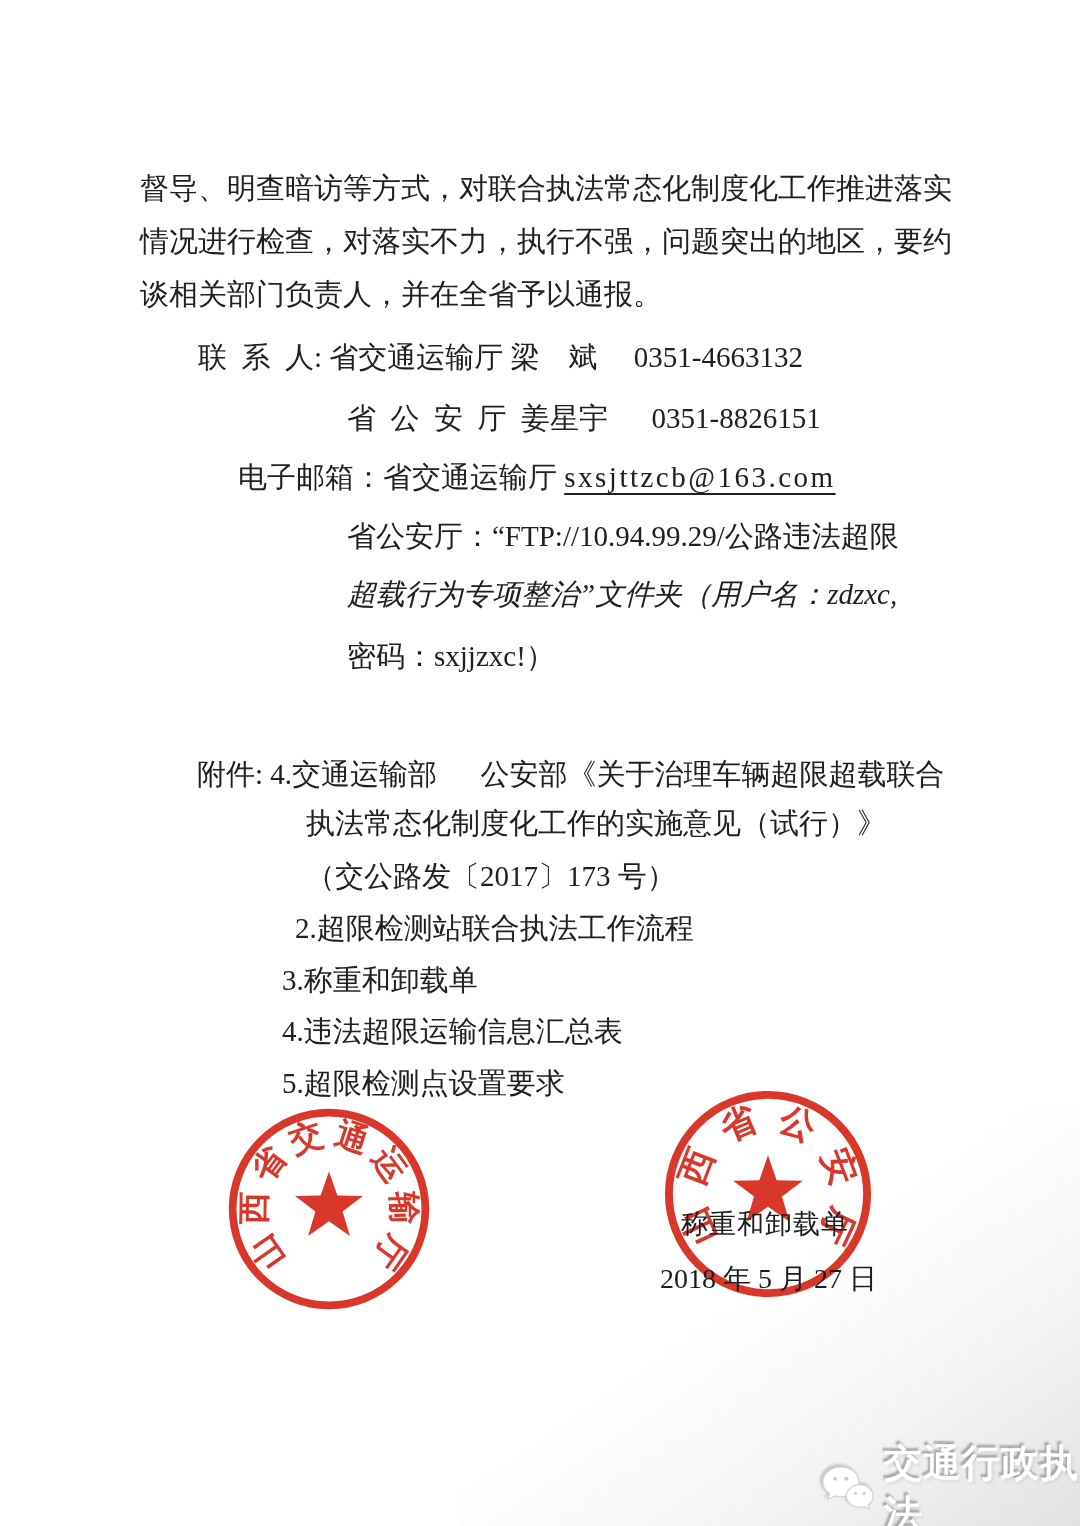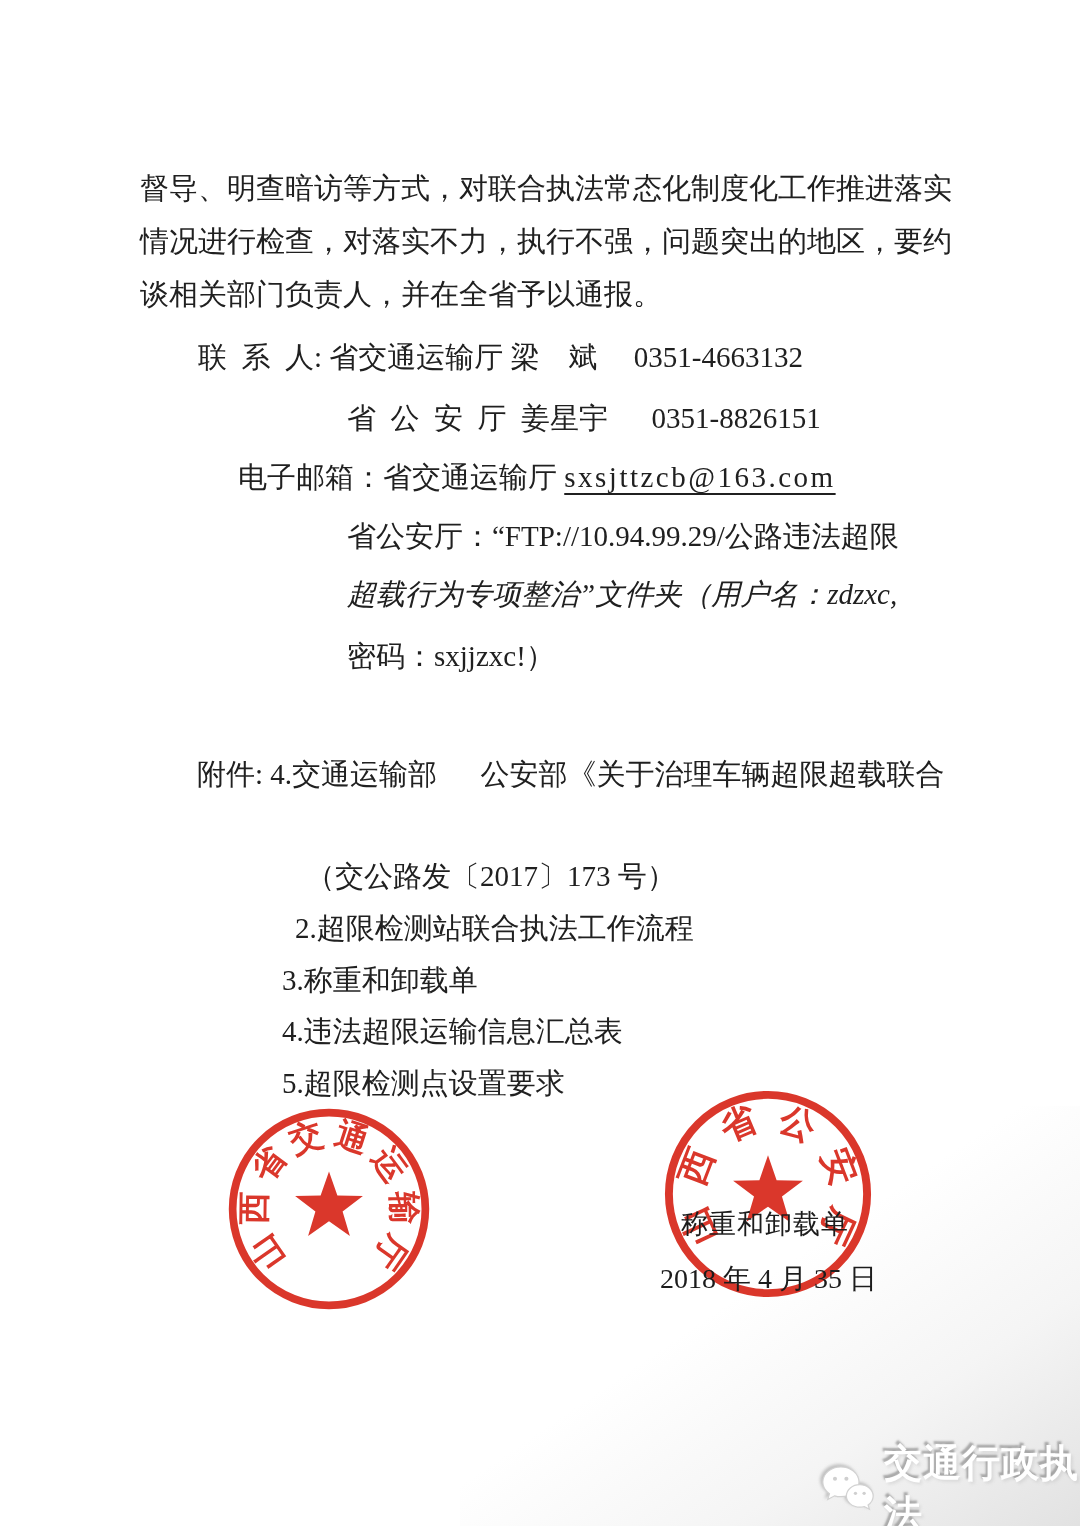--- a/index.html
+++ b/index.html
@@ -94,6 +94,7 @@
   <div class="line" style="left:347px; top:638px;">密码：sxjjzxc!）</div>
 
   <div class="line" style="left:197px; top:756px;">附件: 4.交通运输部　  公安部《关于治理车辆超限超载联合</div>
+  <div class="line" style="left:306px; top:805px;">执法常态化制度化工作的实施意见（试行）》</div>
   <div class="line" style="left:306px; top:858px;">（交公路发〔2017〕173 号）</div>
   <div class="line" style="left:295px; top:910px;">2.超限检测站联合执法工作流程</div>
   <div class="line" style="left:282px; top:962px;">3.称重和卸载单</div>

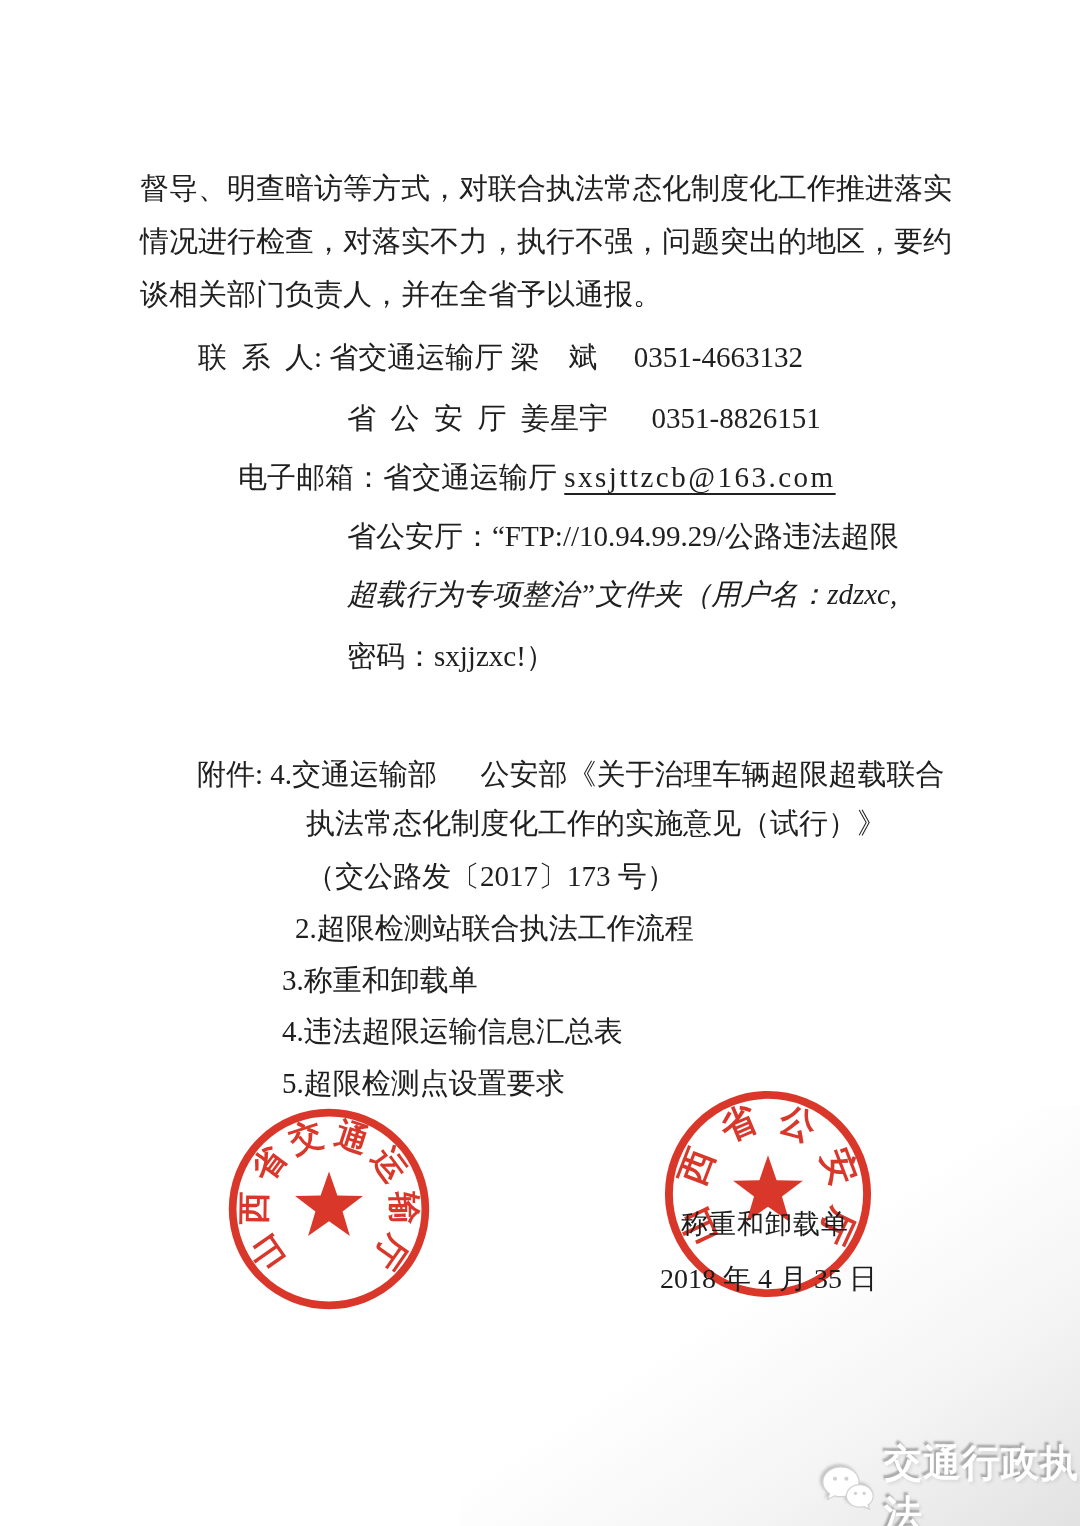--- a/index.html
+++ b/index.html
@@ -128,7 +128,7 @@
     </svg>
 
   <div class="sig" style="left:681px; top:1206px; font-size:27px; letter-spacing:1px;">称重和卸载单</div>
-  <div class="sig" style="left:660px; top:1260px; font-size:28px;">2018 年 4 月 35 日</div>
+  <div class="sig" style="left:660px; top:1260px; font-size:28px;">2018 年 5 月 27 日</div>
 
   <div class="watermark">
     <svg class="wm-icon" viewBox="0 0 66 58">

